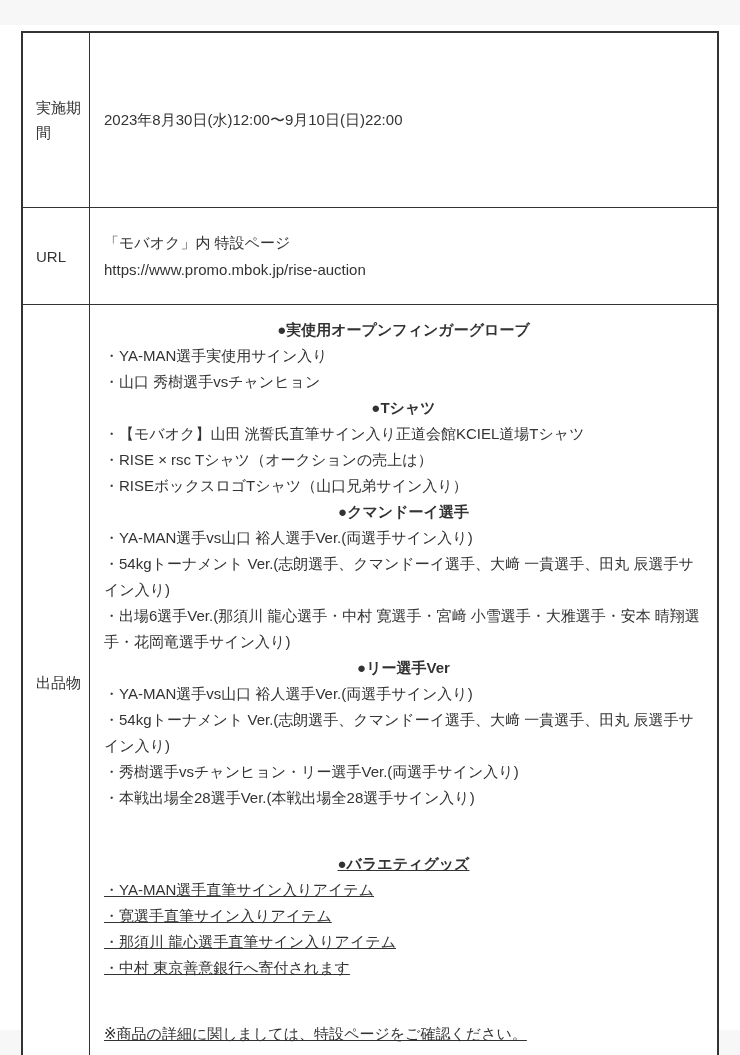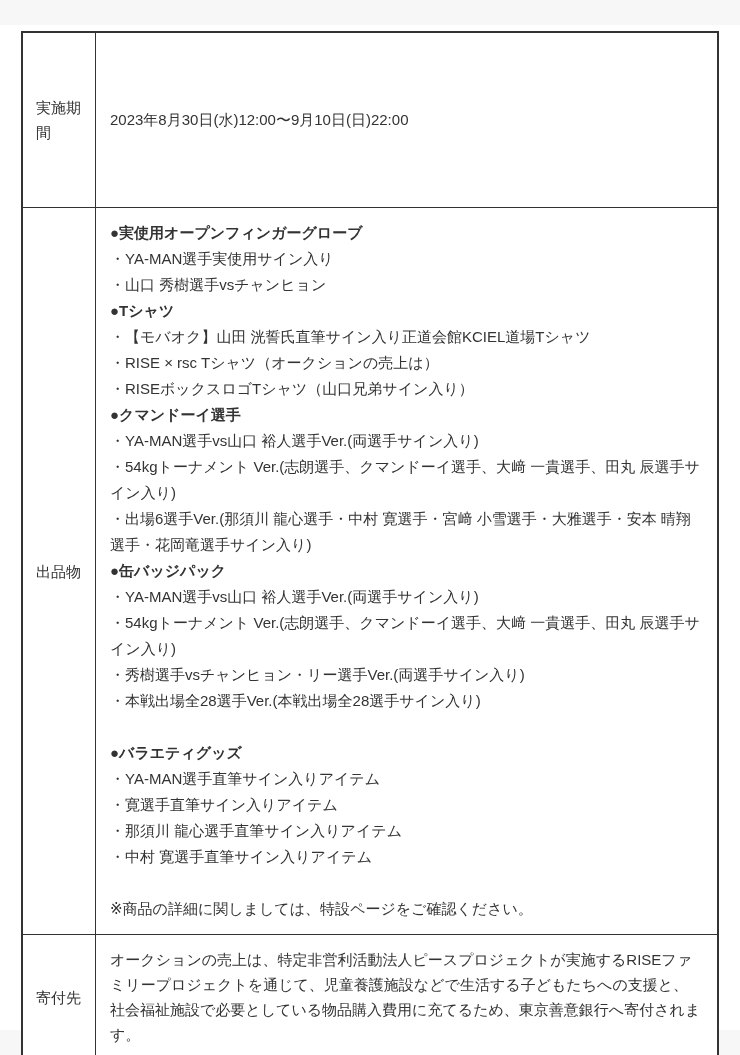--- a/index.html
+++ b/index.html
@@ -46,7 +46,7 @@
   }
   th.label-cell {
     width: 53px;
-    padding: 12px 6px 12px 13px;
+    padding: 12px 0 12px 13px;
     line-height: 25px;
     font-size: 15px;
   }

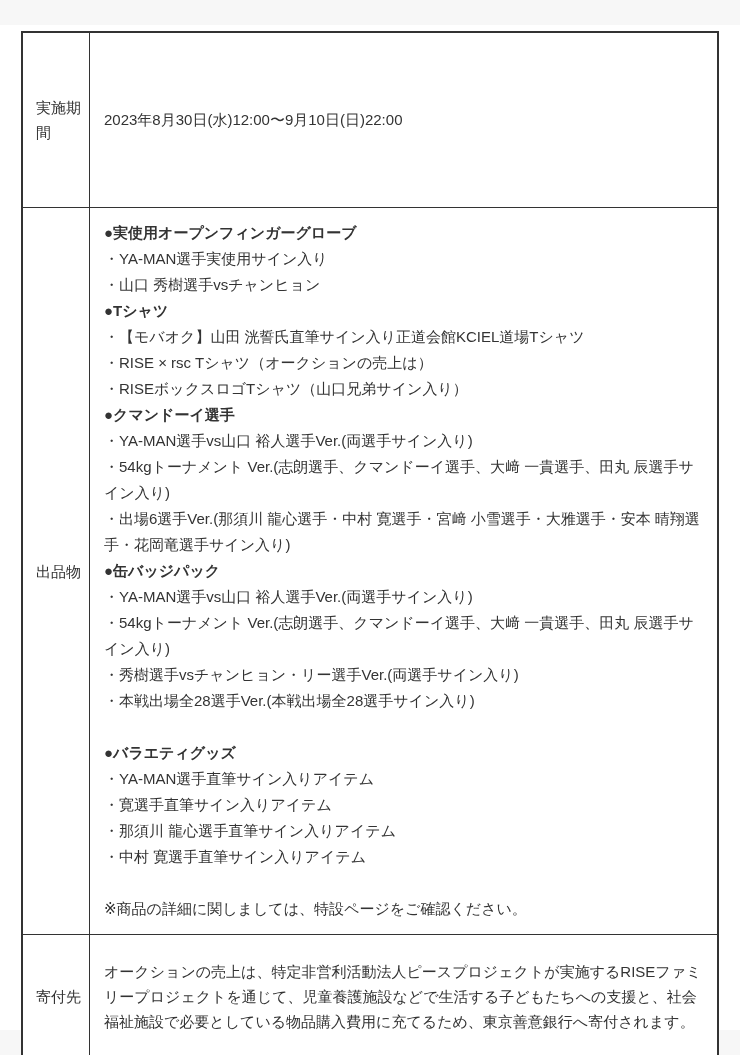--- a/index.html
+++ b/index.html
@@ -92,6 +92,13 @@
       </td>
     </tr>
 
+    <tr>
+      <th class="label-cell">URL</th>
+      <td class="value-cell url-cell">
+        <div class="line">「モバオク」内 特設ページ</div>
+        <div class="line">https://www.promo.mbok.jp/rise-auction</div>
+      </td>
+    </tr>
 
     <tr>
       <th class="label-cell">出品物</th>

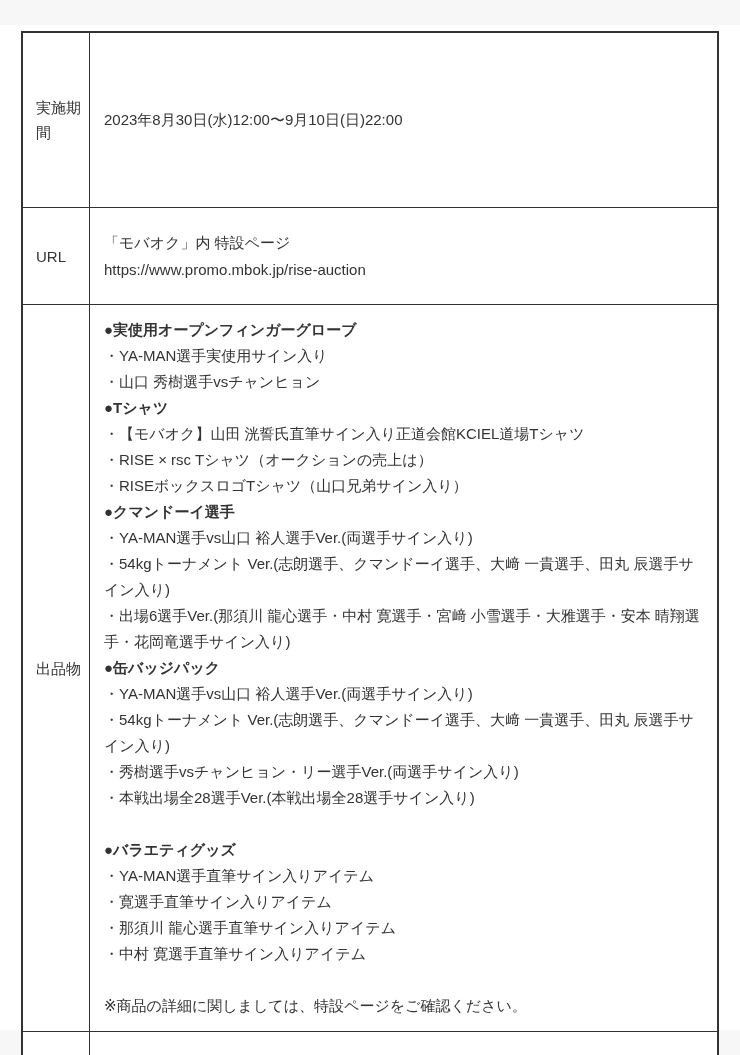--- a/index.html
+++ b/index.html
@@ -70,6 +70,7 @@
   }
   .grp-heading {
     font-weight: bold;
+    text-align: center;
   }
   .gap-before {
     margin-top: 26px;

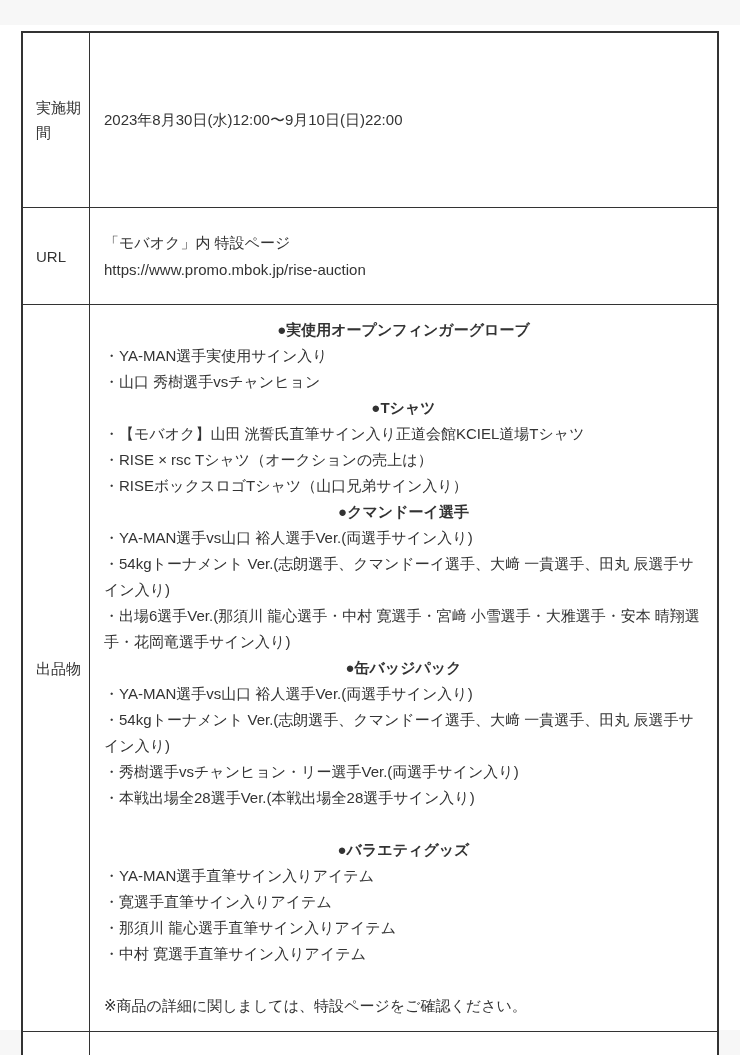--- a/index.html
+++ b/index.html
@@ -126,7 +126,7 @@
         </div>
 
         <div class="grp">
-          <div class="grp-heading">●缶バッジパック</div>
+          <div class="grp-heading">●リー選手Ver</div>
           <div class="grp-item">・YA-MAN選手vs山口 裕人選手Ver.(両選手サイン入り)</div>
           <div class="grp-item">・54kgトーナメント Ver.(志朗選手、クマンドーイ選手、大﨑 一貴選手、田丸 辰選手サイン入り)</div>
           <div class="grp-item">・秀樹選手vsチャンヒョン・リー選手Ver.(両選手サイン入り)</div>

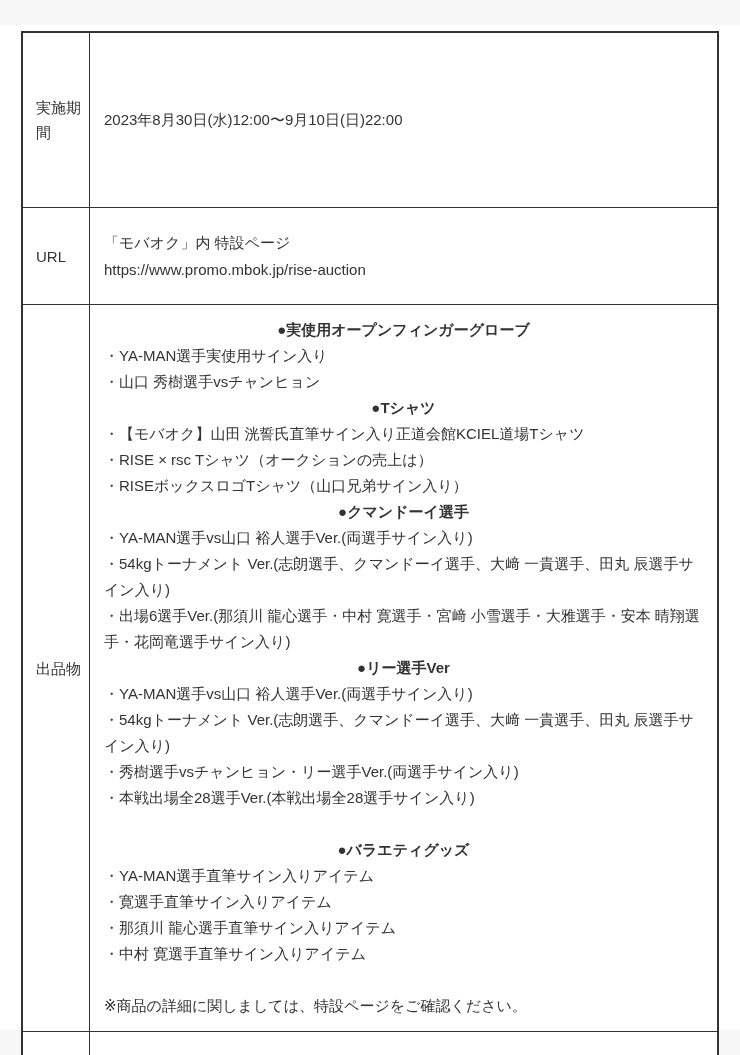--- a/index.html
+++ b/index.html
@@ -73,7 +73,8 @@
     text-align: center;
   }
   .gap-before {
-    margin-top: 26px;
+    margin-top: 40px;
+    text-decoration: underline;
   }
   .line, .grp-heading, .grp-item, .note-line {
     min-height: 26px;

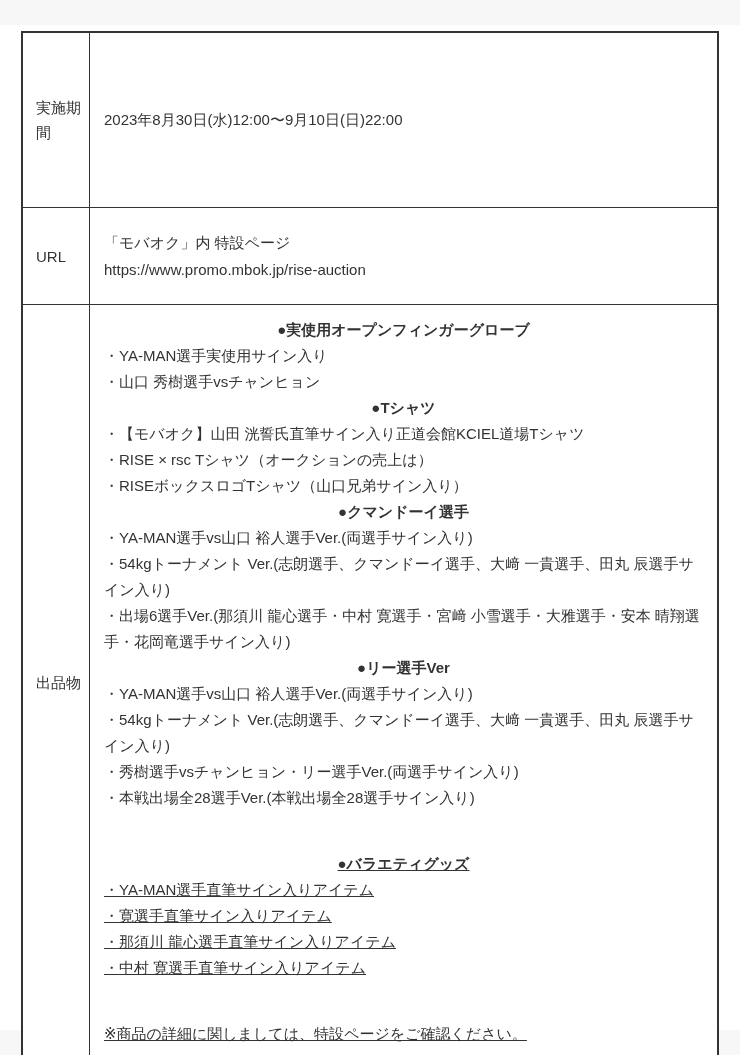--- a/index.html
+++ b/index.html
@@ -139,7 +139,7 @@
           <div class="grp-item">・YA-MAN選手直筆サイン入りアイテム</div>
           <div class="grp-item">・寛選手直筆サイン入りアイテム</div>
           <div class="grp-item">・那須川 龍心選手直筆サイン入りアイテム</div>
-          <div class="grp-item">・中村 寛選手直筆サイン入りアイテム</div>
+          <div class="grp-item">・中村 東京善意銀行へ寄付されます</div>
         </div>
 
         <div class="note-line gap-before">※商品の詳細に関しましては、特設ページをご確認ください。</div>

